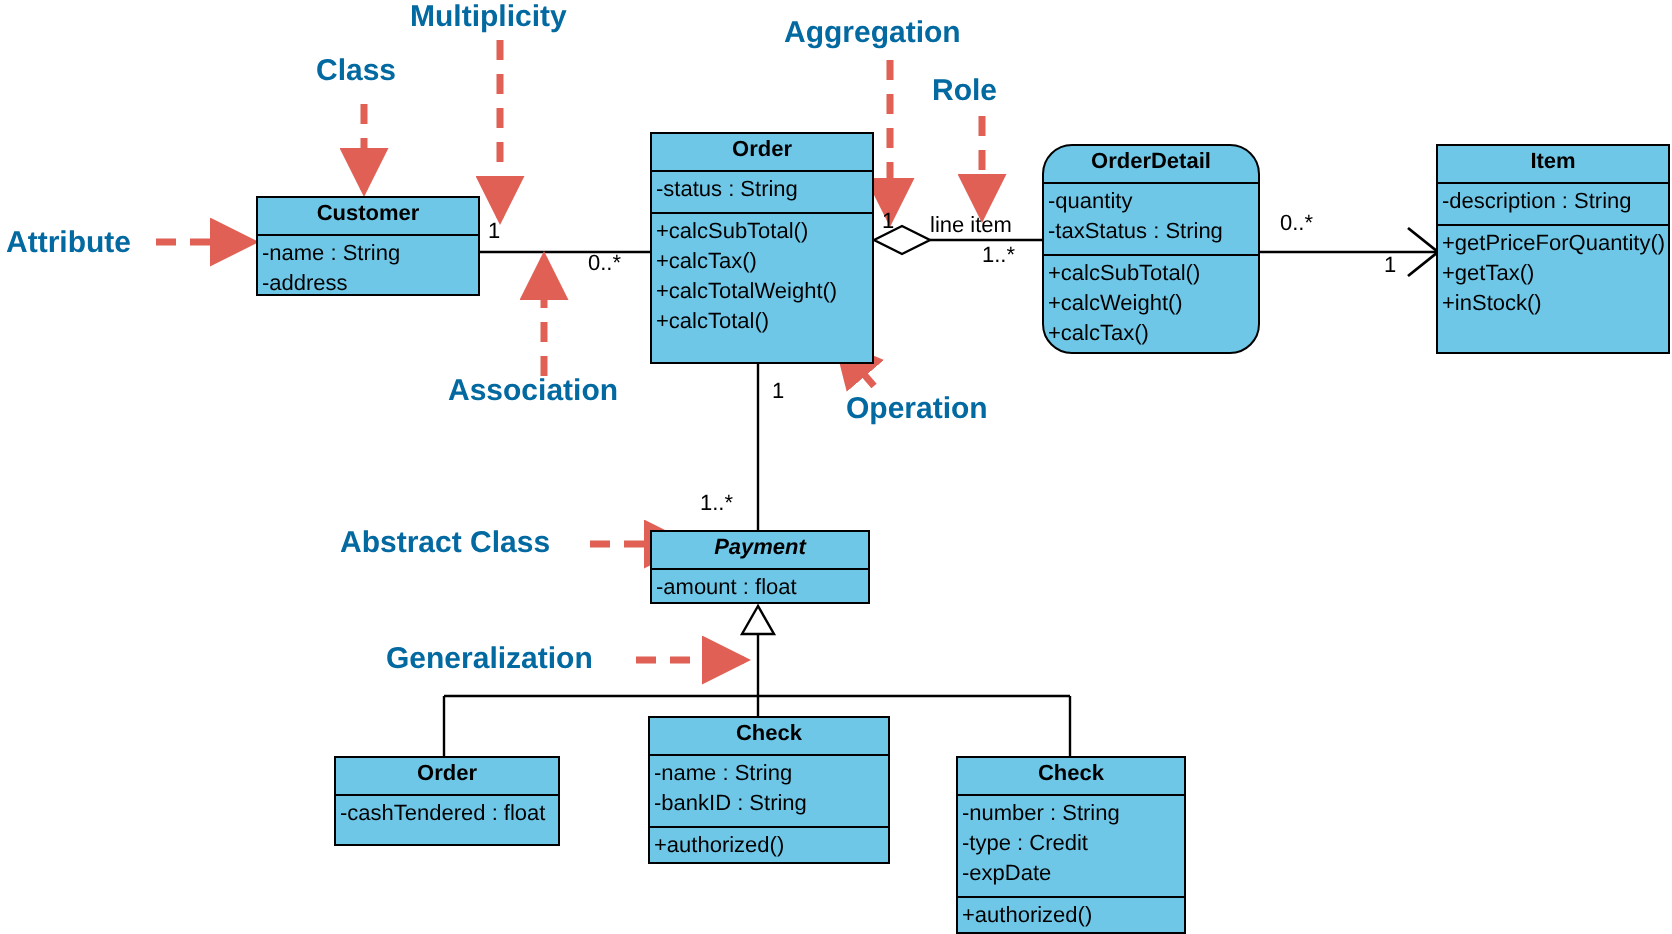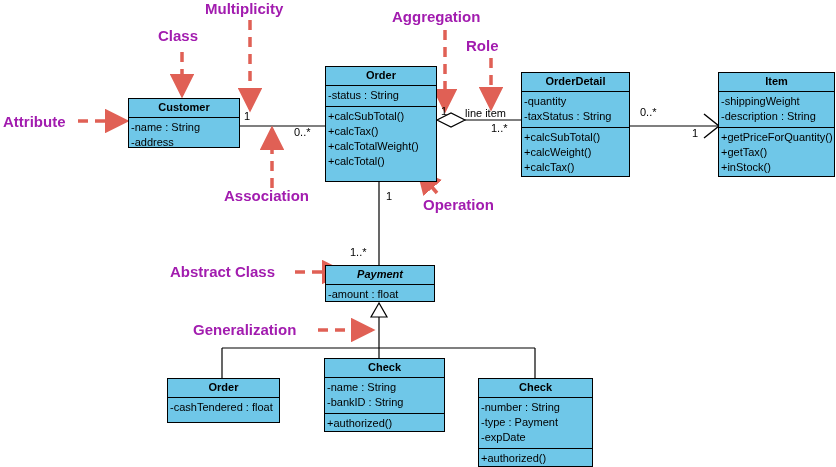--- a/index.html
+++ b/index.html
@@ -66,7 +66,7 @@
   
   .anno {
     position: absolute;
-    color: #a21caf;
+    color: #0369a1;
     font-weight: bold;
     font-size: 15px;
     white-space: nowrap;

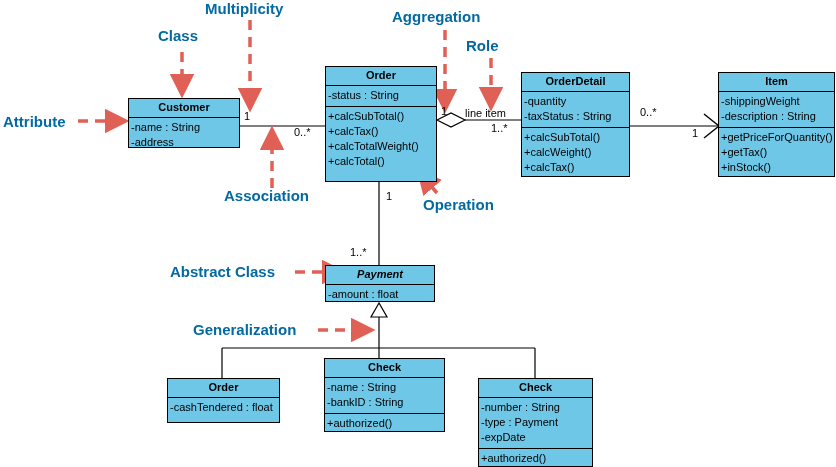--- a/index.html
+++ b/index.html
@@ -150,7 +150,7 @@
     </div>
   </div>
 
-  <div class="uml-class" style="left:521px; top:72px; width:109px; height:105px;">
+  <div class="uml-class" style="left:521px; top:72px; width:109px; height:105px;border-radius:15px;">
     <div class="uml-name">OrderDetail</div>
     <div class="uml-compartment">
       <div>-quantity</div>

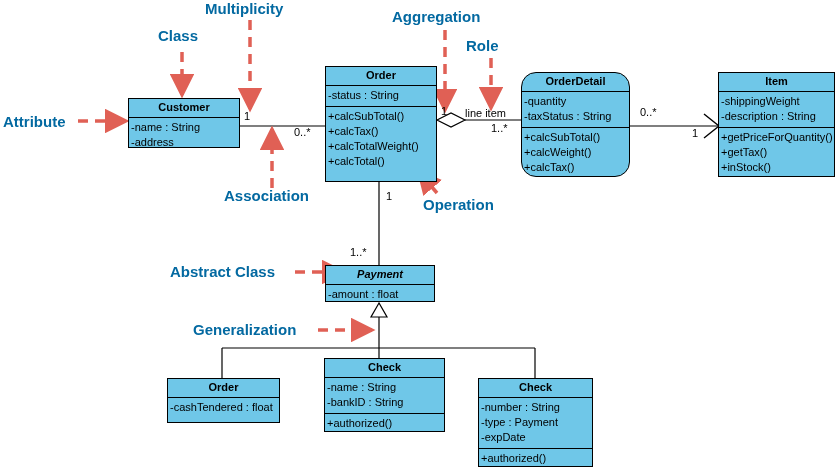--- a/index.html
+++ b/index.html
@@ -166,7 +166,6 @@
   <div class="uml-class" style="left:718px; top:72px; width:117px; height:105px;">
     <div class="uml-name">Item</div>
     <div class="uml-compartment">
-      <div>-shippingWeight</div>
       <div>-description : String</div>
     </div>
     <div class="uml-compartment last">

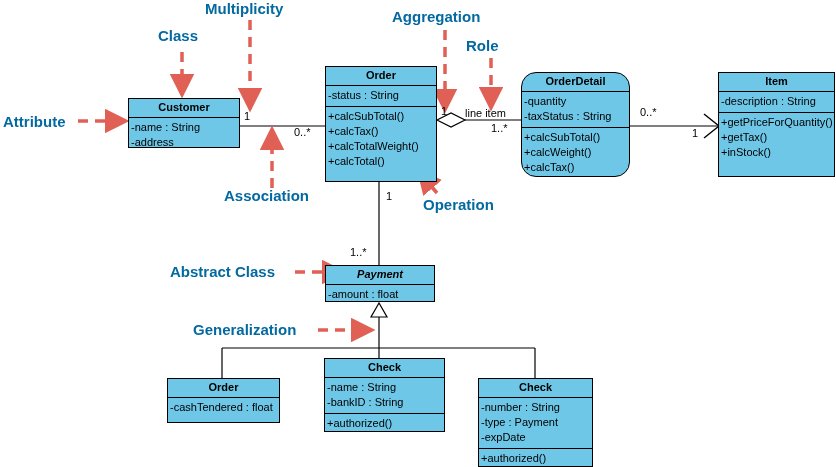--- a/index.html
+++ b/index.html
@@ -204,7 +204,7 @@
     <div class="uml-name">Check</div>
     <div class="uml-compartment">
       <div>-number : String</div>
-      <div>-type : Payment</div>
+      <div>-type : Credit</div>
       <div>-expDate</div>
     </div>
     <div class="uml-compartment last">

